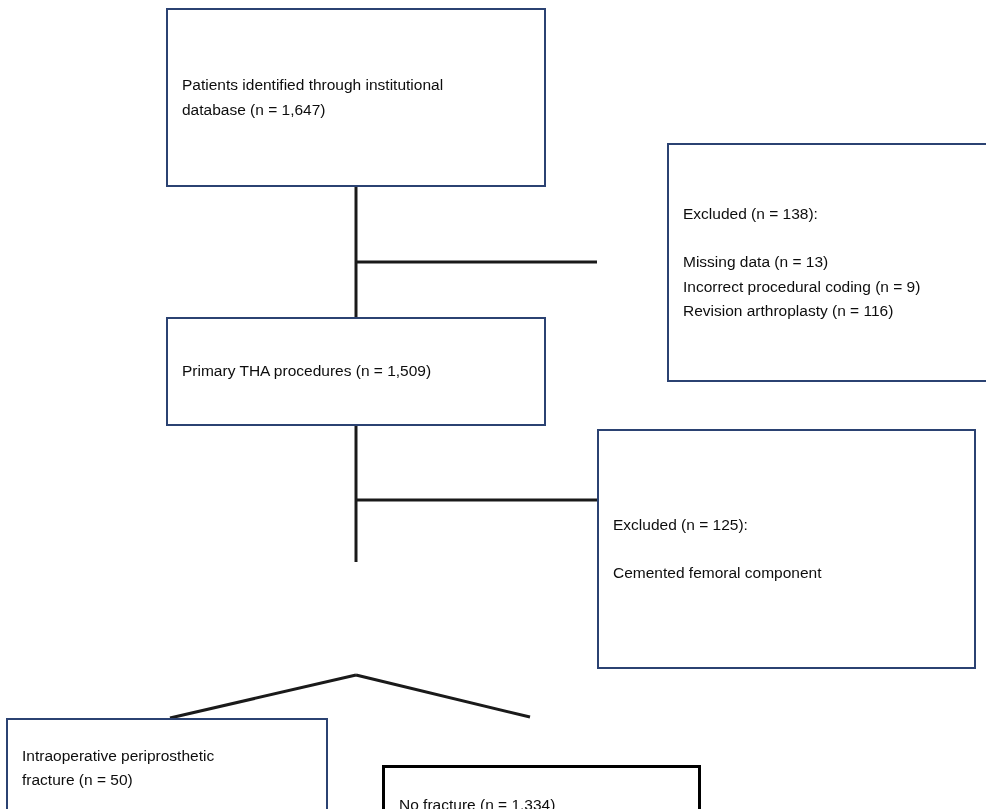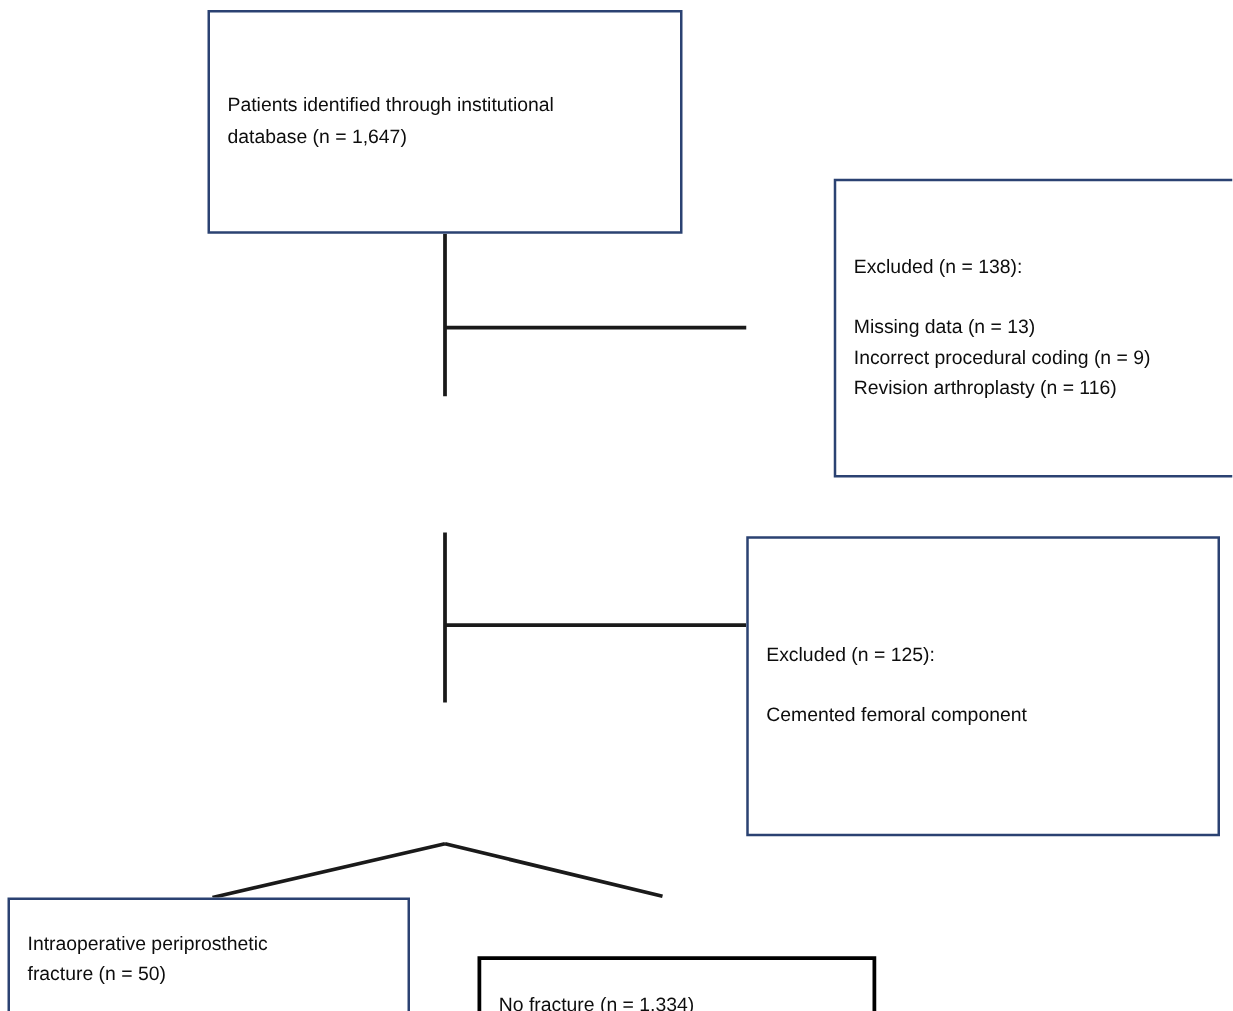--- a/index.html
+++ b/index.html
@@ -97,6 +97,9 @@
 Revision arthroplasty (n = 116)</span>
   </div>
 
+  <div class="node" id="node-primary-tha">
+    <span class="txt">Primary THA procedures (n = 1,509)</span>
+  </div>
 
   <div class="node excl" id="node-excluded-2">
     <span class="txt">Excluded (n = 125):

